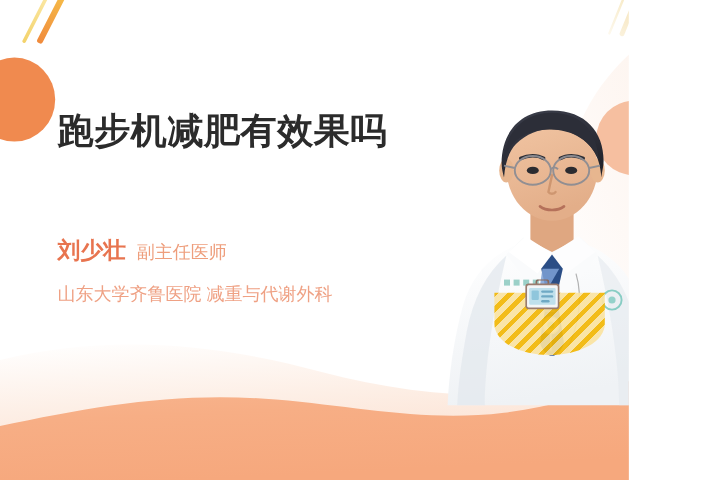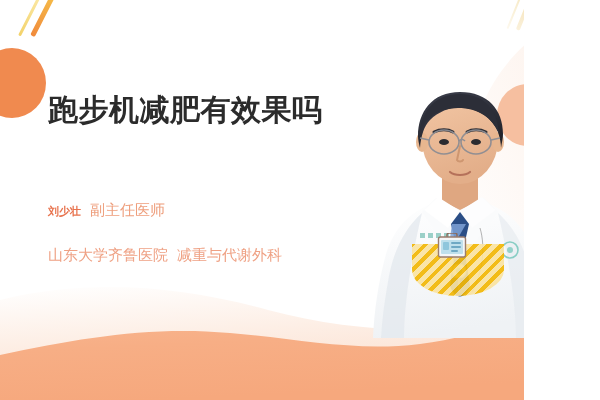--- a/index.html
+++ b/index.html
@@ -171,7 +171,7 @@
   .doctor-name {
     font-weight: 700;
     color: #E8744F;
-    font-size: 11px;
+    font-size: 19px;
   }
   .doctor-title {
     color: #EE9E7C;

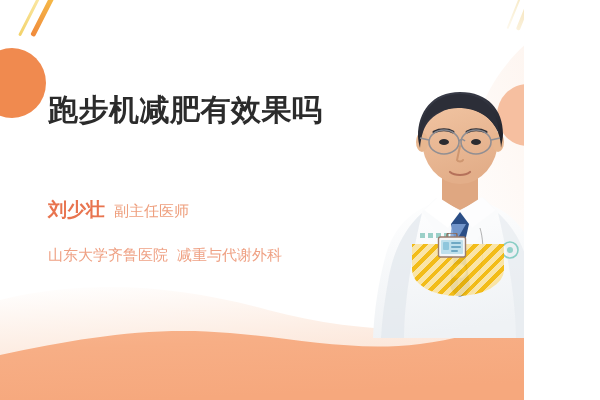--- a/index.html
+++ b/index.html
@@ -180,12 +180,11 @@
     margin-top: 48px;
   }
   .cred-row-2 {
-    margin-top: 23px;
+    margin-top: 12px;
     font-size: 15px;
     line-height: 22px;
     color: #EFA184;
     white-space: nowrap;
-    font-family: Liberation Mono, monospace;
   }
 </style>
 </head>

